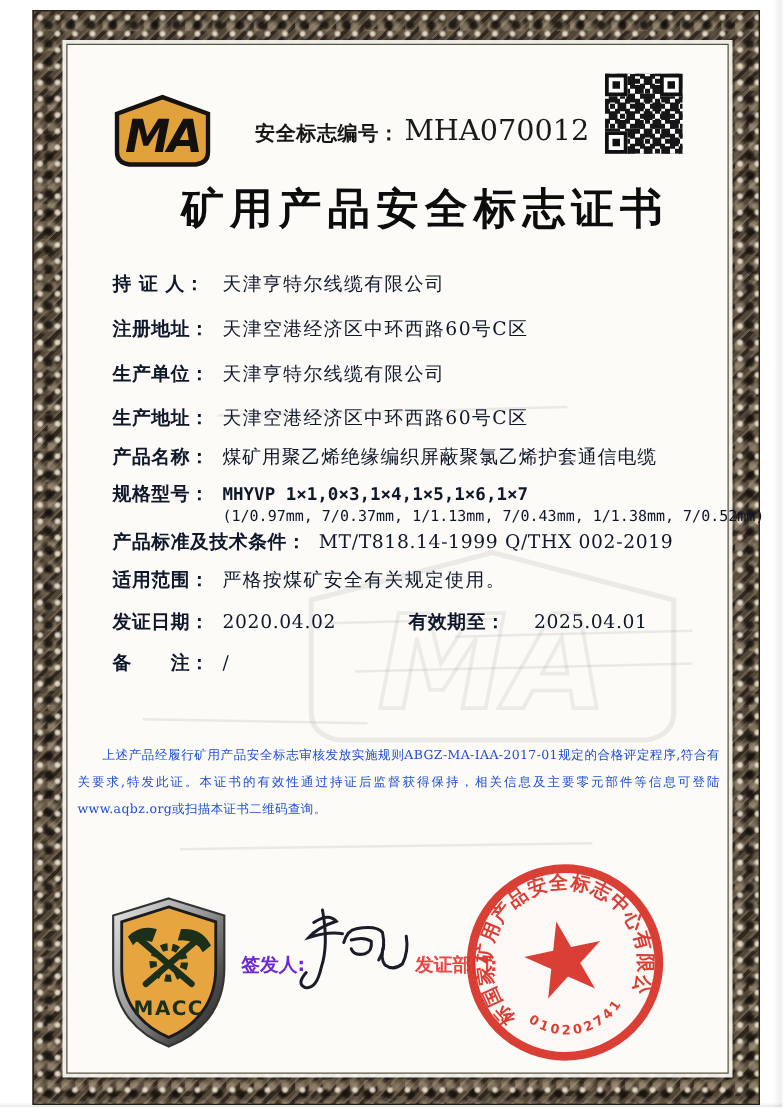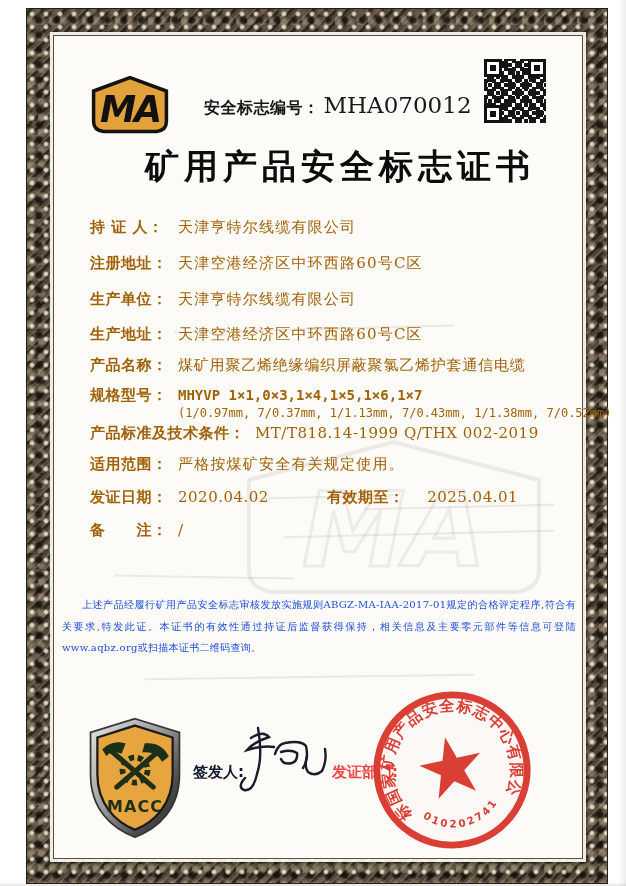--- a/index.html
+++ b/index.html
@@ -43,7 +43,7 @@
     font-family:"DejaVu Serif",serif;font-weight:900;font-size:34px;color:#0c0c0c;letter-spacing:5px;padding-left:22px;}
 
   
-  .row{position:absolute;left:36px;white-space:nowrap;font-size:15px;color:#a16207;}
+  .row{position:absolute;left:36px;white-space:nowrap;font-size:15px;color:#0f172a;}
   .row .lab{display:inline-block;min-width:88px;font-weight:bold;letter-spacing:.5px;vertical-align:top;}
   .row .lab.auto{min-width:0;margin-right:10px;text-align:center;}
   .row .val{font-family:"DejaVu Serif",serif;letter-spacing:1.2px;}

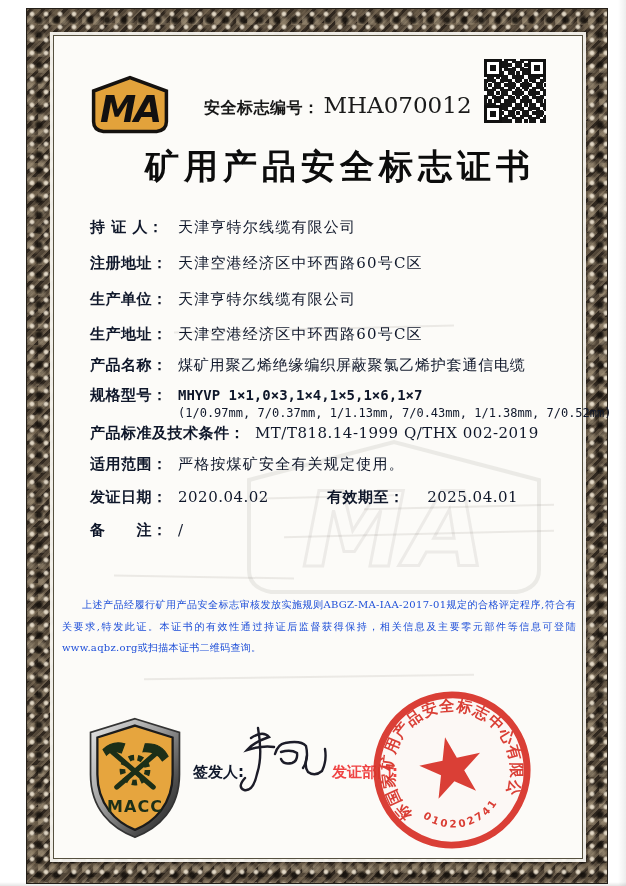--- a/index.html
+++ b/index.html
@@ -60,7 +60,7 @@
 
   
   .macc{position:absolute;left:24px;top:674px;width:114px;height:136px;}
-  .signer{position:absolute;left:139px;top:727px;font-weight:bold;font-size:15px;color:#0f172a;white-space:nowrap;}
+  .signer{position:absolute;left:139px;top:727px;font-weight:bold;font-size:15px;color:#6d28d9;white-space:nowrap;}
   .signature{position:absolute;left:183px;top:688px;width:96px;height:86px;}
   .dept{position:absolute;left:278px;top:727px;font-weight:bold;font-size:15px;color:#ef4444;white-space:nowrap;}
   .seal{position:absolute;left:314px;top:650px;width:168px;height:168px;transform:rotate(-12deg);opacity:.94;}

